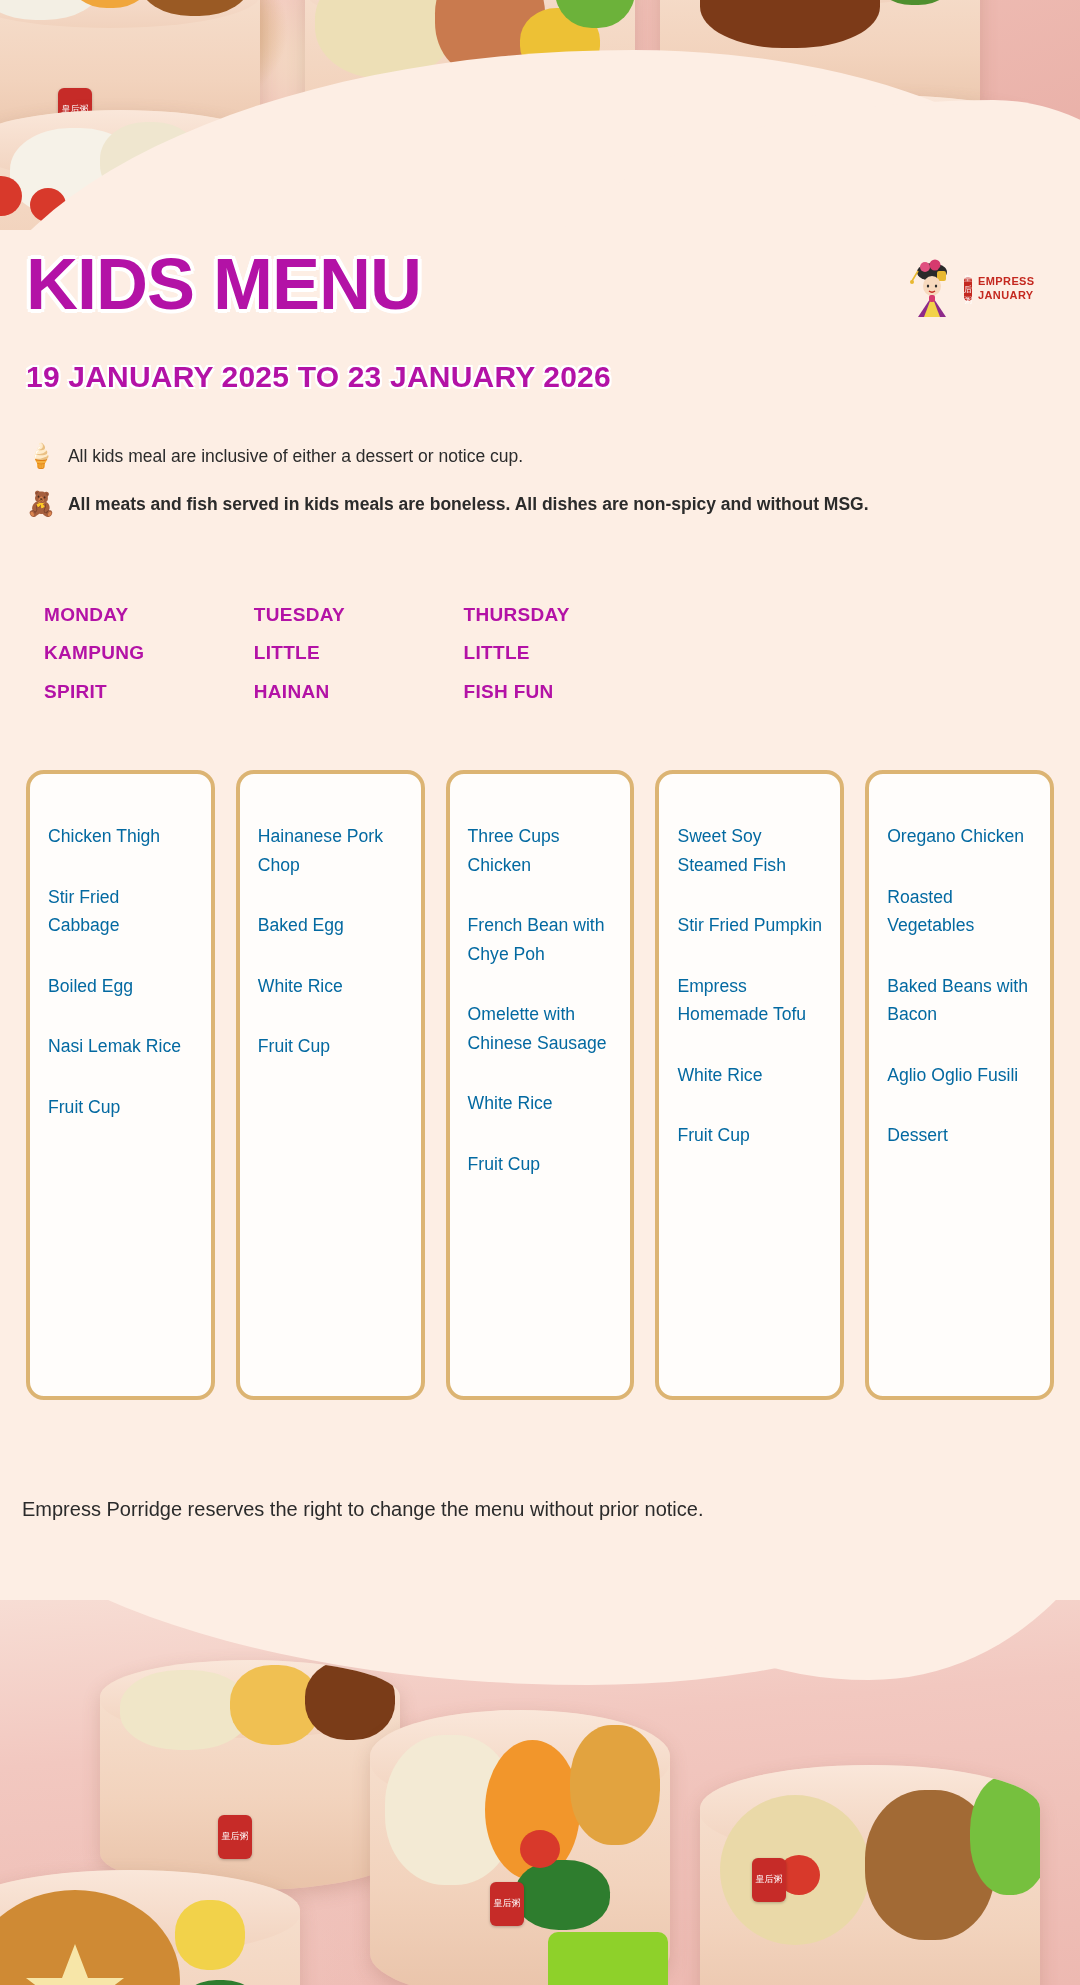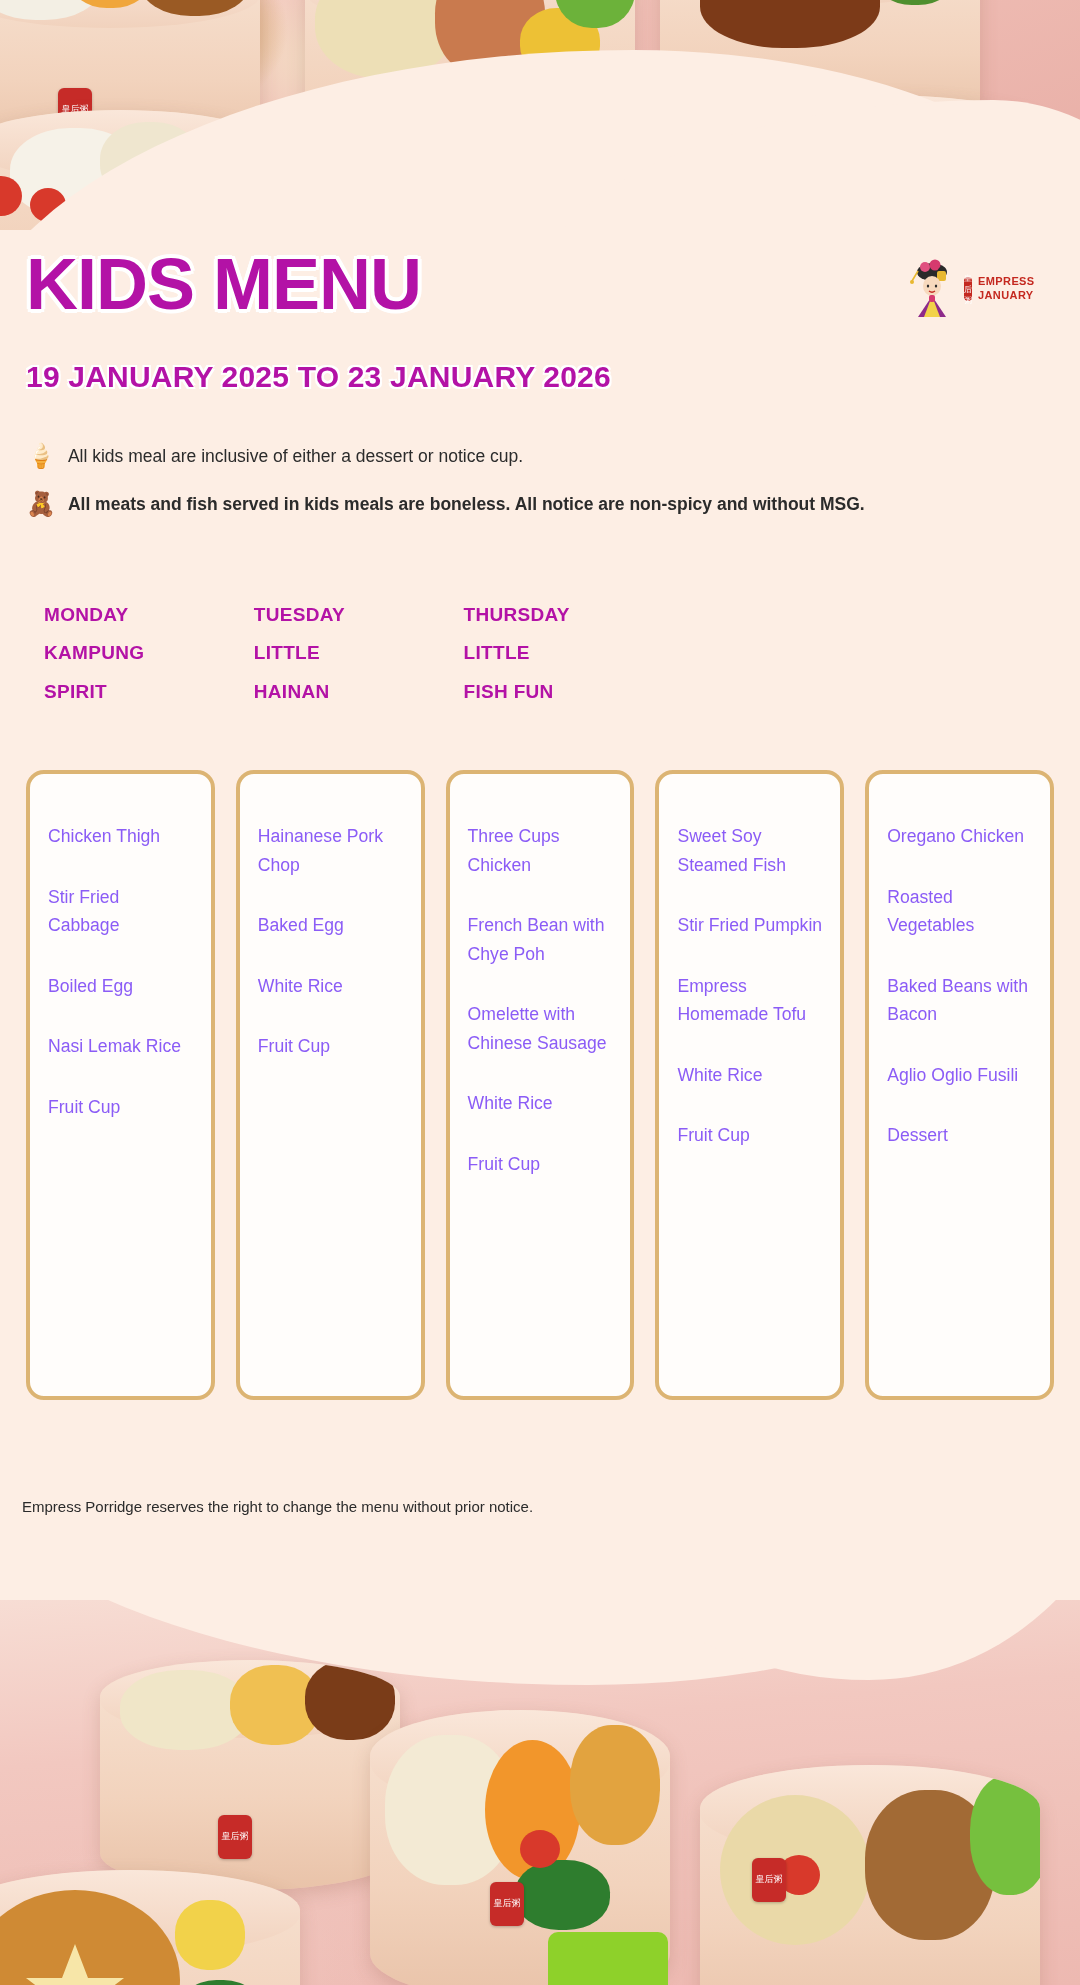--- a/index.html
+++ b/index.html
@@ -227,7 +227,7 @@
   </div>
   <div class="note note-2">
     <span class="note-emoji">🧸</span>
-    <span>All meats and fish served in kids meals are boneless. All notice are non-spicy and without MSG.</span>
+    <span>All meats and fish served in kids meals are boneless. All dishes are non-spicy and without MSG.</span>
   </div>
 
   <div class="week">

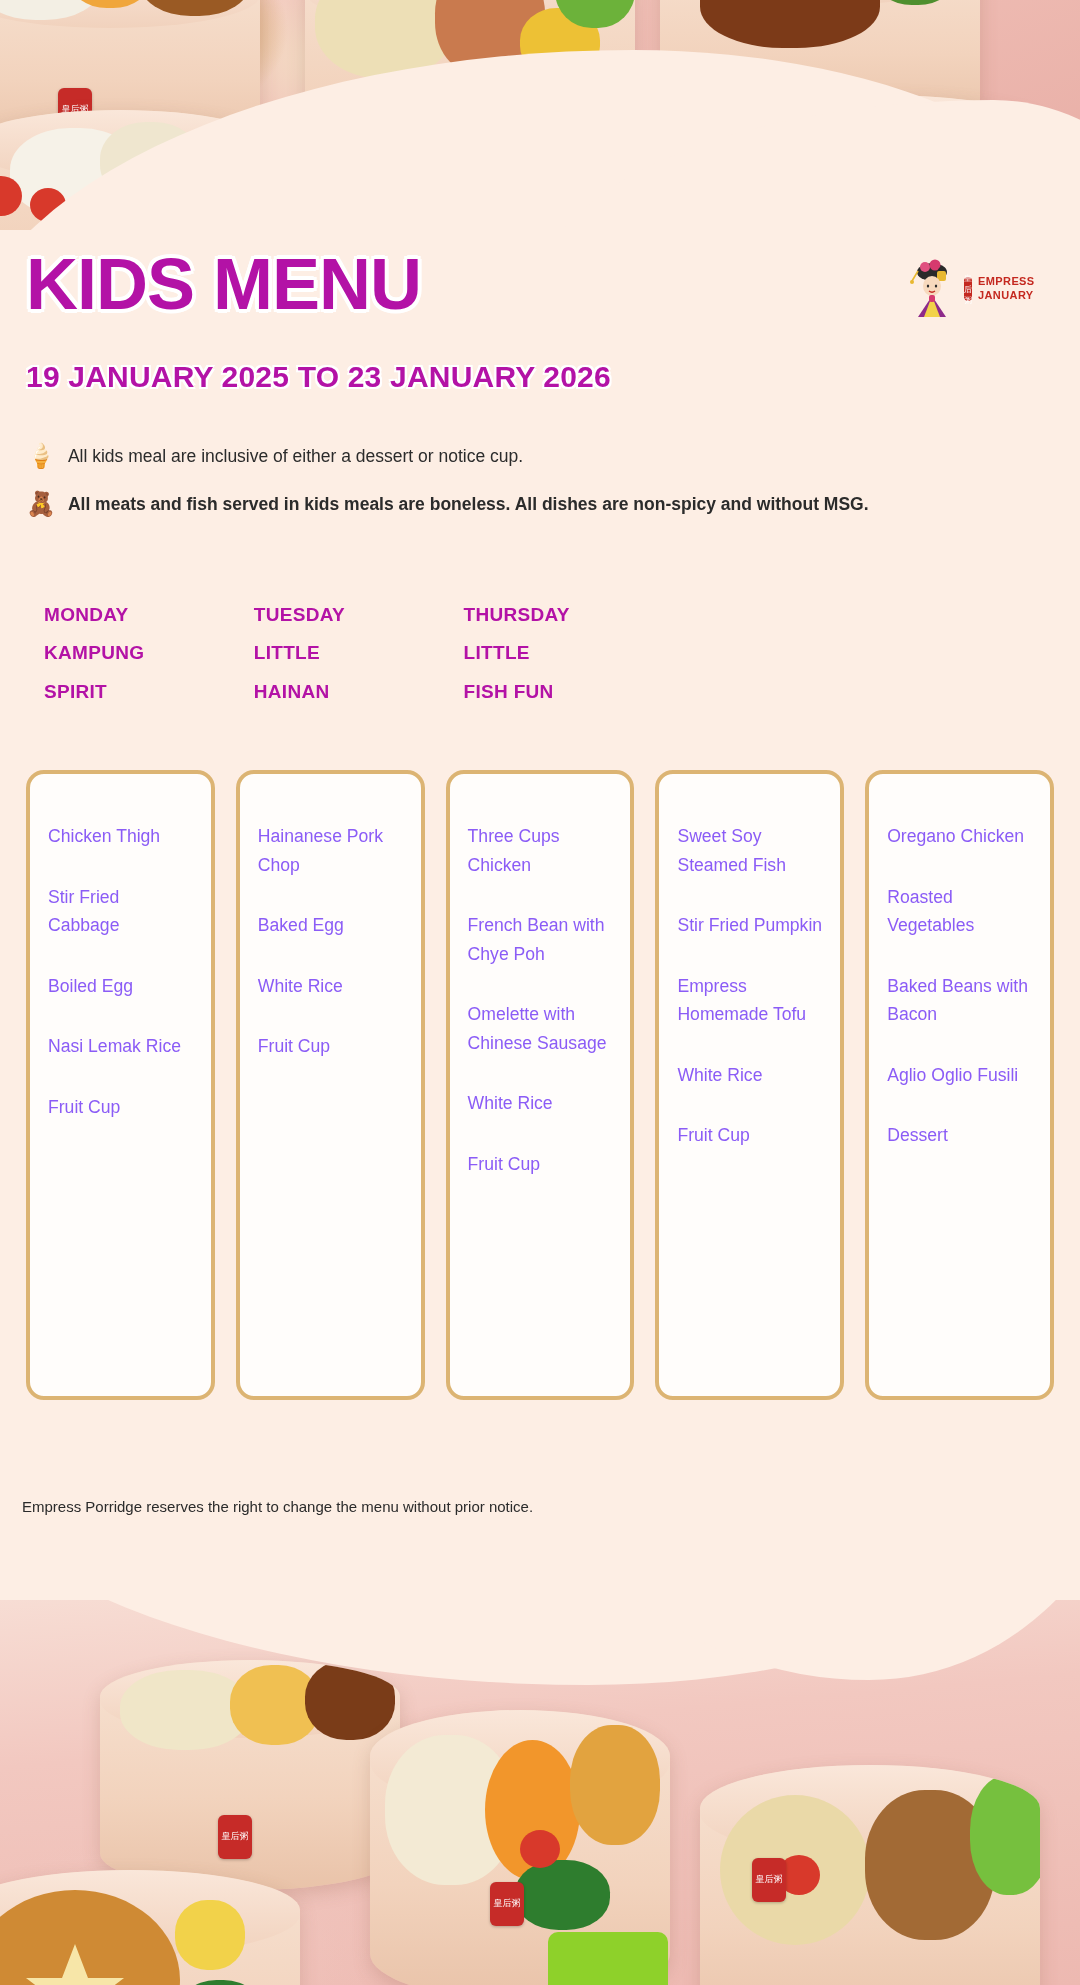--- a/index.html
+++ b/index.html
@@ -134,7 +134,7 @@
     padding:48px 18px 18px 18px;
   }
   .dish{
-    font-size:17.6px; color:#8b5cf6; line-height:1.62;
+    font-size:17.6px; color:#0369a1; line-height:1.62;
     margin-bottom:32px;
   }
   .dish:last-child{ margin-bottom:0; }

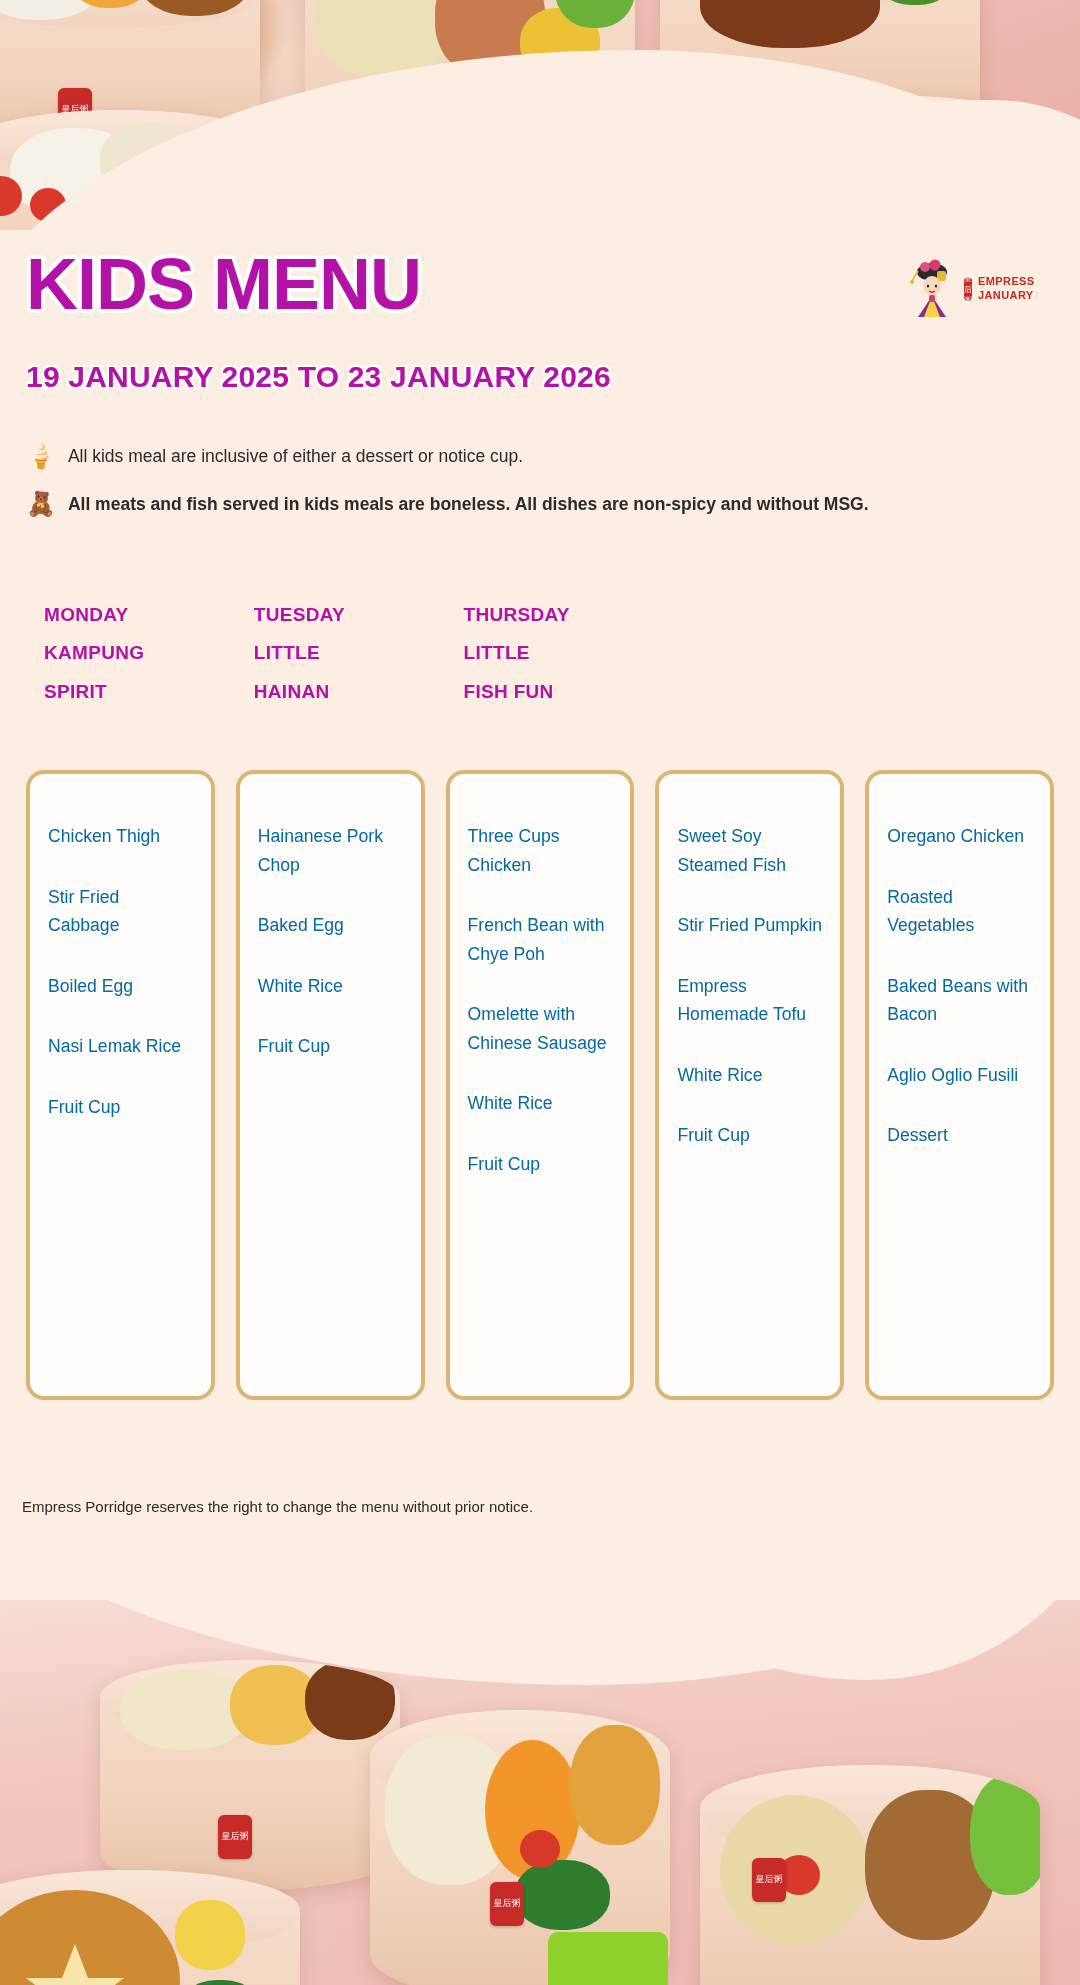--- a/index.html
+++ b/index.html
@@ -141,7 +141,7 @@
 
   .footer-note{
     position:absolute; left:22px; top:1498px;
-    font-size:15px; color:#2b2b2b;
+    font-size:20px; color:#2b2b2b;
   }
 </style>
 </head>

